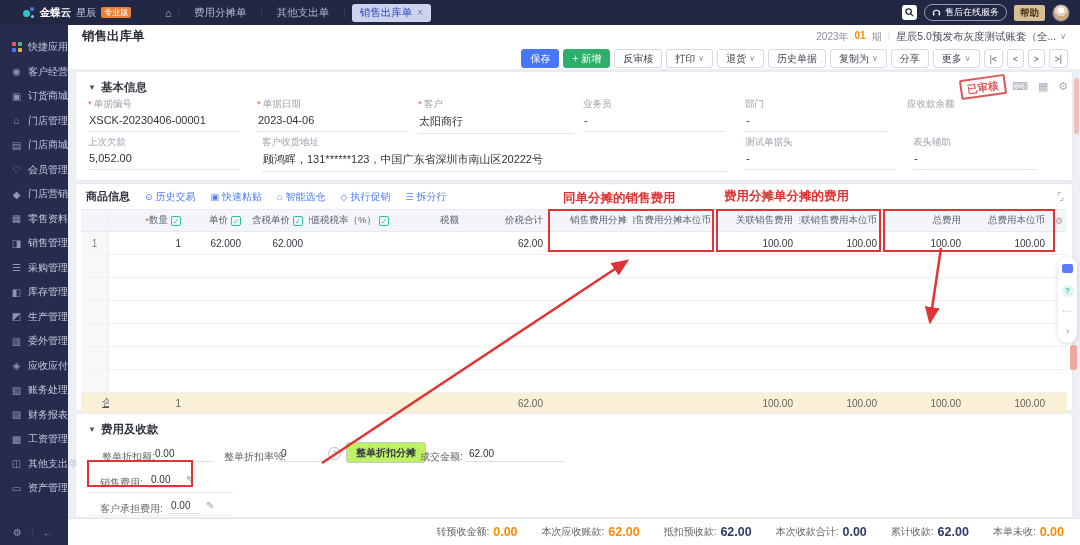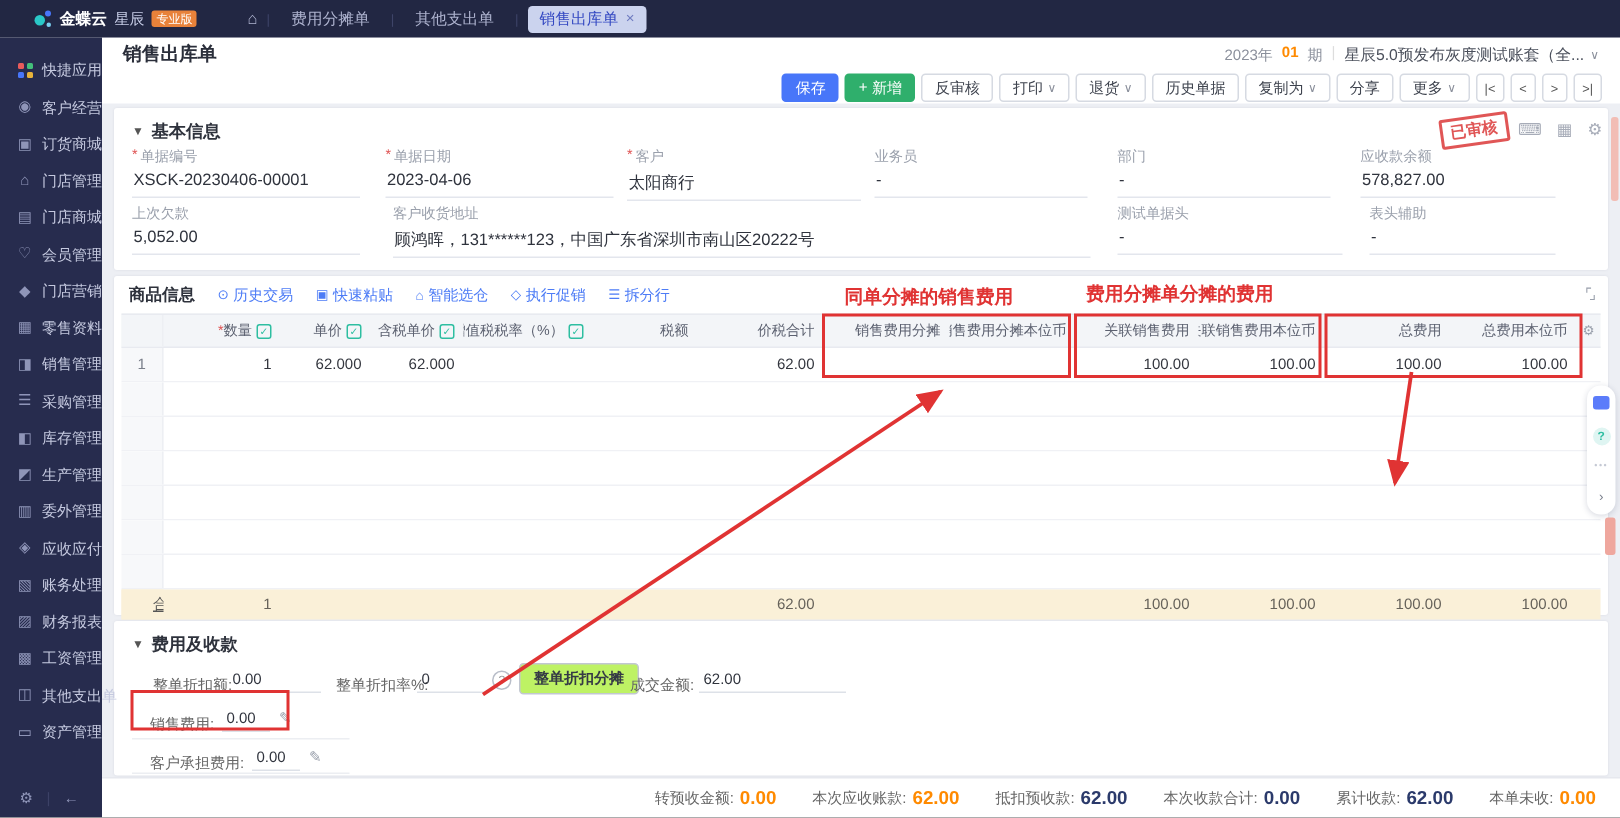--- a/index.html
+++ b/index.html
@@ -154,6 +154,24 @@
         <span>销售出库单</span>
         <span class="close">×</span>
       </span>
+    </div>
+    <div class="topright">
+      <span class="searchbtn">
+        <svg width="9" height="9" viewBox="0 0 10 10">
+            <circle cx="4" cy="4" r="3" fill="none" stroke="#22263E" stroke-width="1.4"></circle>
+            <line x1="6.3" y1="6.3" x2="9" y2="9" stroke="#22263E" stroke-width="1.4"></line>
+          </svg>
+      </span>
+      <span class="service">
+        <svg width="9" height="9" viewBox="0 0 10 10">
+            <path d="M1.5 6 A3.5 3.5 0 0 1 8.5 6" fill="none" stroke="#fff" stroke-width="1.3"></path>
+            <rect x="1" y="5.5" width="1.8" height="2.8" rx="0.8" fill="#fff"></rect>
+            <rect x="7.2" y="5.5" width="1.8" height="2.8" rx="0.8" fill="#fff"></rect>
+          </svg>
+        <span>售后在线服务</span>
+      </span>
+      <span class="helpbtn">帮助</span>
+      <span class="avatar"></span>
     </div>
   </header>
 

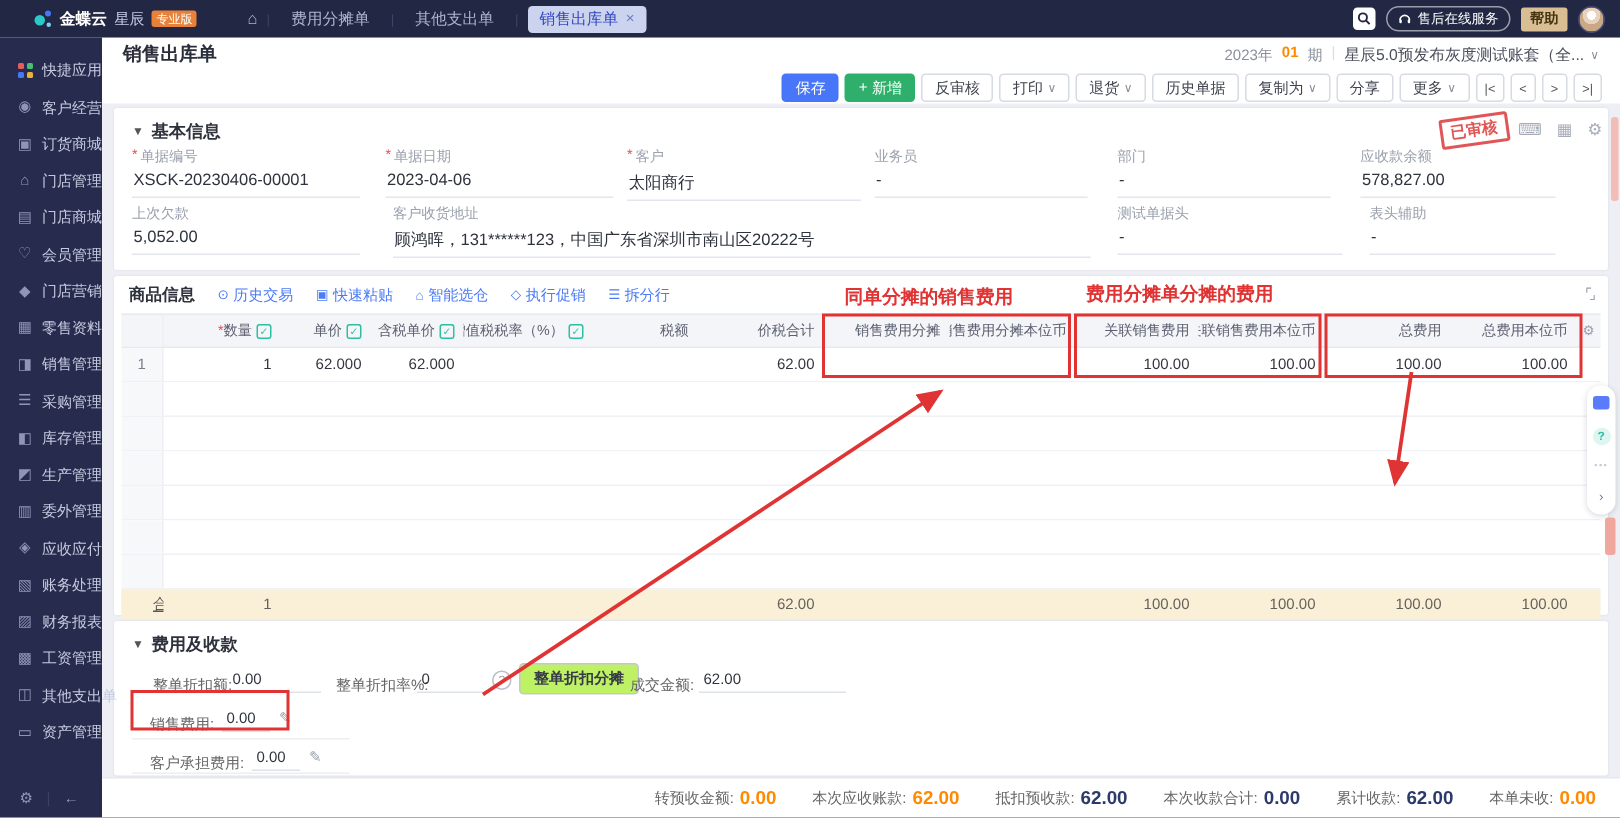--- a/index.html
+++ b/index.html
@@ -360,7 +360,6 @@
         <div class="lab">
             <span>应收款余额</span>
           </div>
-        <div class="val">578,827.00</div>
       </div>
       <div class="bf bf7">
         <div class="lab">

